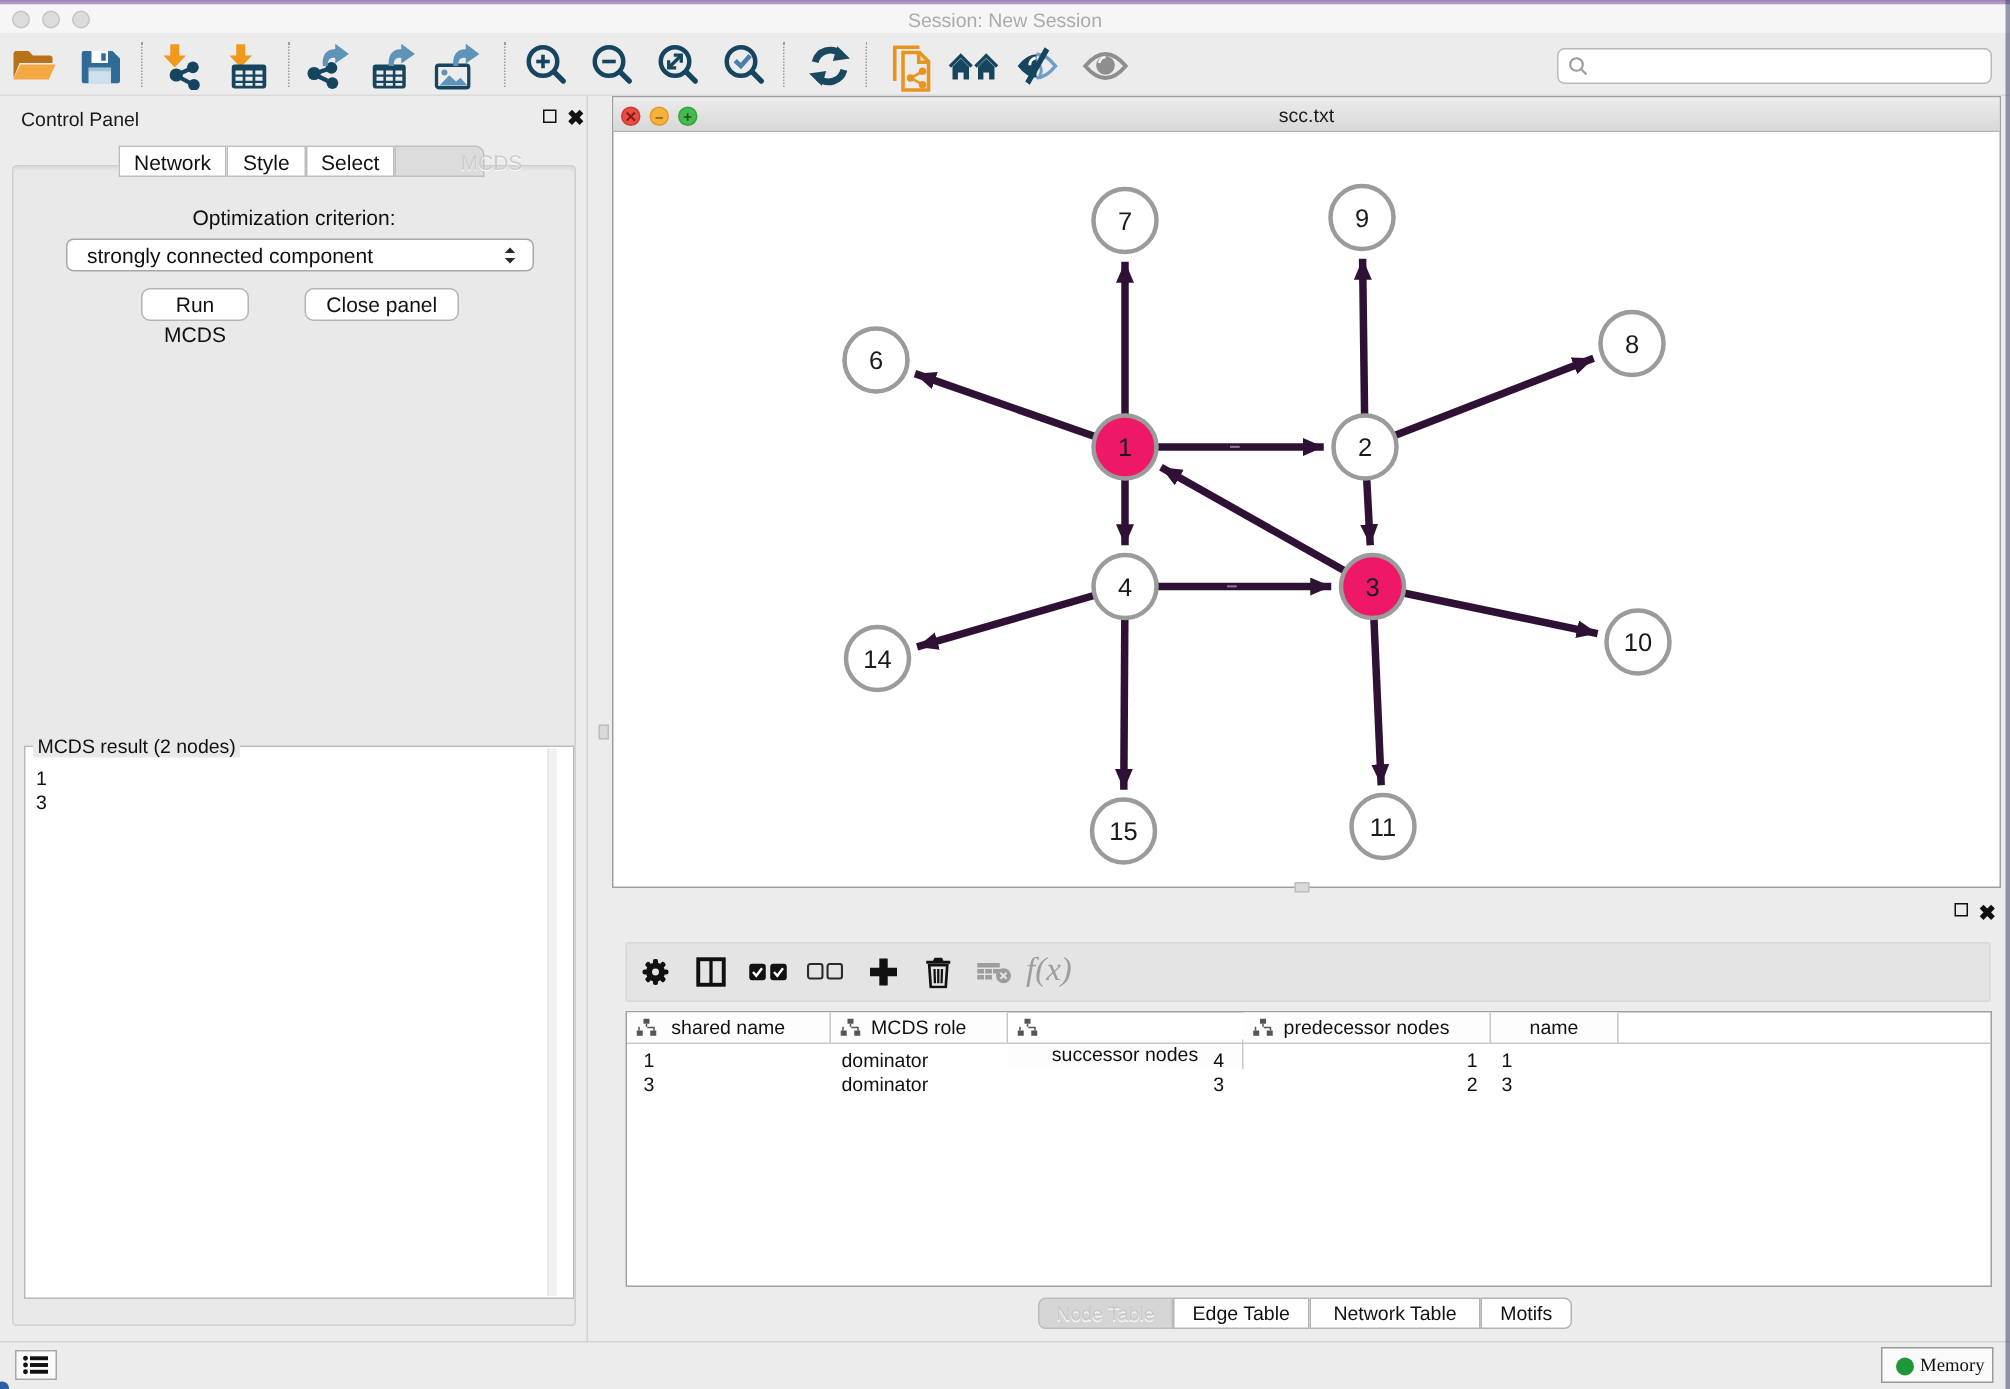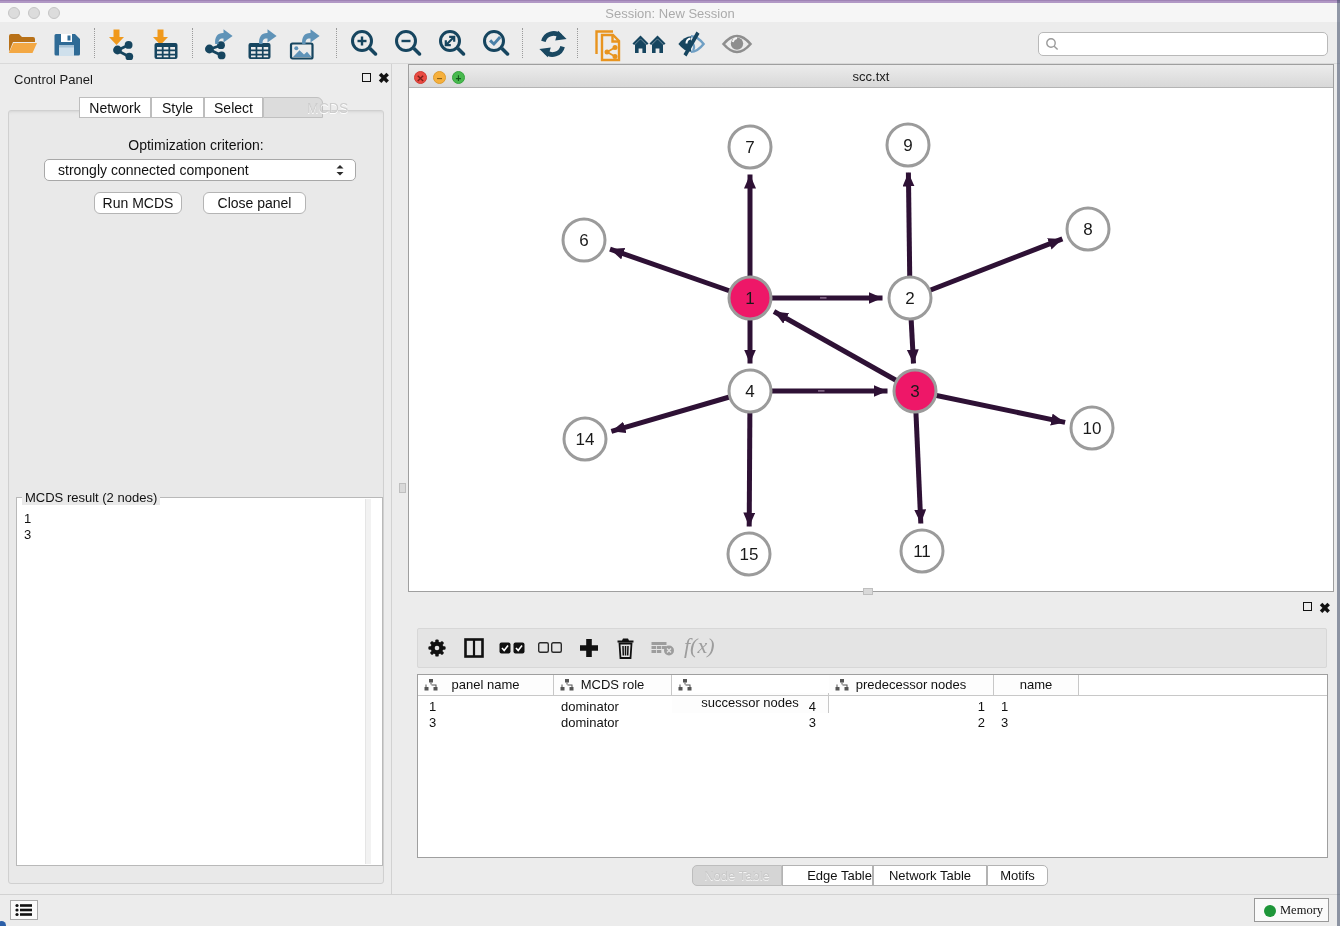--- a/index.html
+++ b/index.html
@@ -229,7 +229,7 @@
       <path d="M1.5 8 L5 11.6 L8.5 8 Z" fill="#2a2a2a"></path>
     </svg>
   </div>
-  <div class="btn" style="left:94px;width:88px;">Run MCDS</div>
+  <div class="btn" style="left:94px;width:72px;">Run MCDS</div>
   <div class="btn" style="left:203px;width:103px;">Close panel</div>
   <div id="mcdsgroup" class="abs">
     <div style="position:absolute;left:348px;top:1px;width:6px;height:365px;background:#f2f2f2;border-left:1px solid #e5e5e5;"></div>

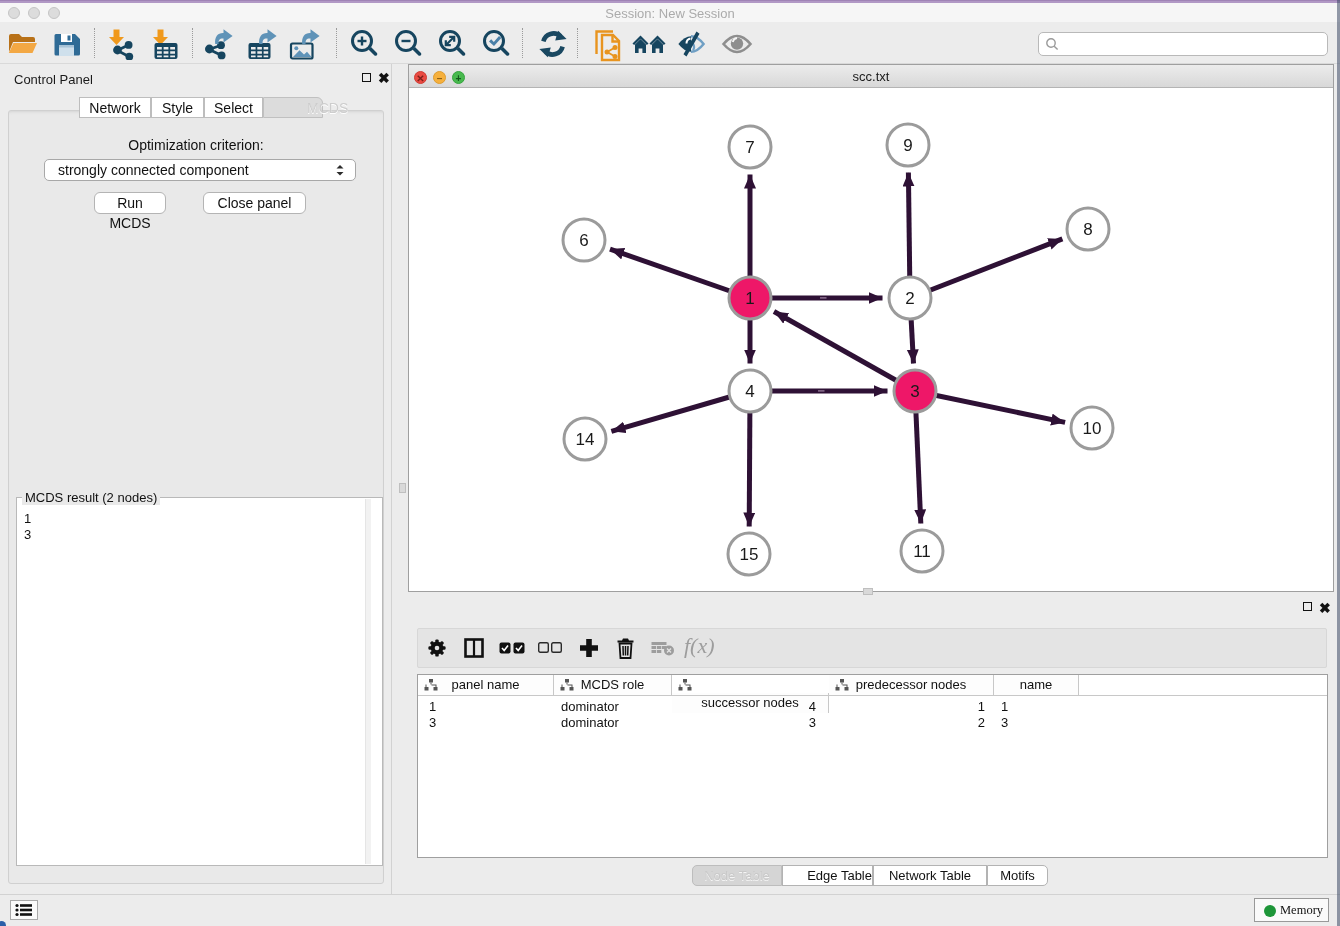--- a/index.html
+++ b/index.html
@@ -373,7 +373,7 @@
     <div style="position:absolute;left:266px;top:4px;font-family:'Liberation Serif',serif;font-style:italic;font-size:22px;color:#9d9d9d;">f(x)</div>
   </div>
   <div id="tablebox">
-    <div class="th" style="left:0;width:136px;">panel name</div>
+    <div class="th" style="left:0;width:136px;">shared name</div>
     <div class="th" style="left:136px;width:118px;">MCDS role</div>
     <div class="th" style="left:254px;width:157px;margin-top:18px;">successor nodes</div>
     <div class="th" style="left:411px;width:165px;">predecessor nodes</div>

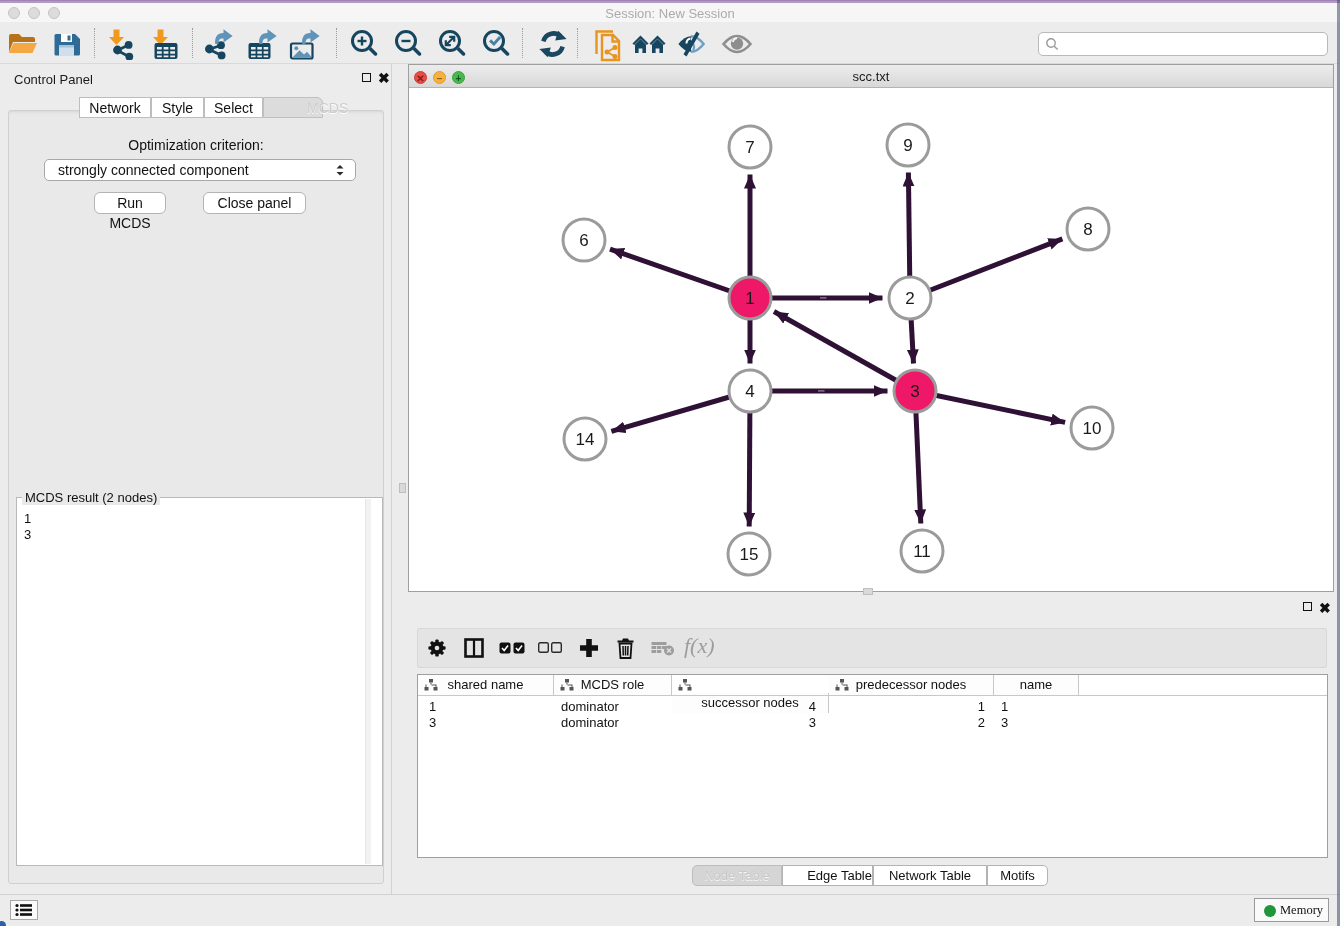--- a/index.html
+++ b/index.html
@@ -423,7 +423,7 @@
     <div class="td" style="left:583px;top:40px;">3</div>
   </div>
   <div class="btab" style="left:284px;width:90px;background:#d5d5d5;border-color:#bdbdbd;color:#c9c9c9;text-shadow:0 1px 0 #f5f5f5;border-top-left-radius:5px;border-bottom-left-radius:5px;">Node Table</div>
-  <div class="btab" style="left:374px;width:91px;text-align:right;">Edge Table</div>
+  <div class="btab" style="left:374px;width:91px;">Edge Table</div>
   <div class="btab" style="left:465px;width:114px;">Network Table</div>
   <div class="btab" style="left:579px;width:61px;border-top-right-radius:5px;border-bottom-right-radius:5px;">Motifs</div>
 </div>

